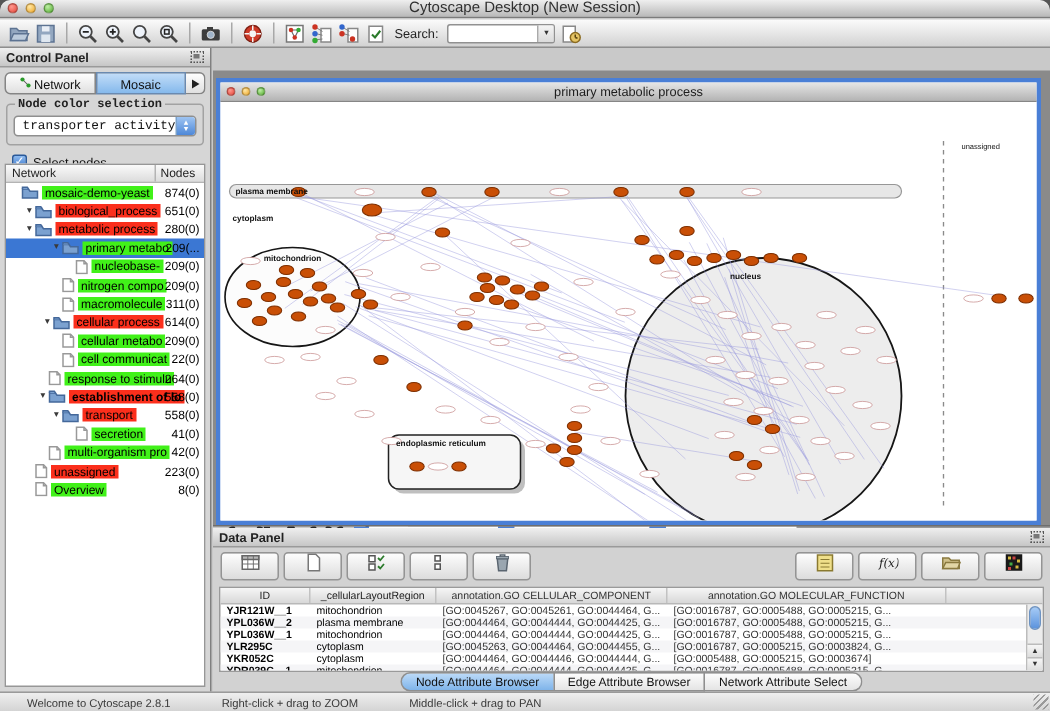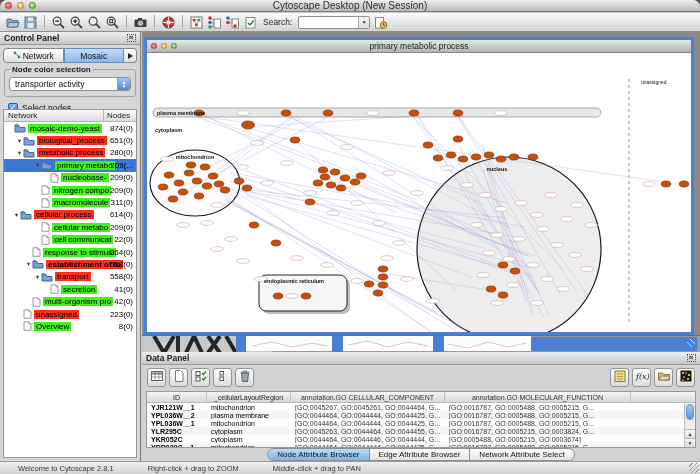--- a/index.html
+++ b/index.html
@@ -65,7 +65,7 @@
   .tcount{position:absolute;right:3px;font-size:8px;}
   .trow.sel .tcount{color:#000;}
   
-  .desktop{position:absolute;left:142px;top:32px;width:558px;height:320px;background:#8a8a8a;overflow:hidden;}
+  .desktop{position:absolute;left:142px;top:47px;width:558px;height:320px;background:#8a8a8a;overflow:hidden;}
   .netwin{position:absolute;left:2px;top:5px;width:550px;height:298px;border:3px solid #4a7fd6;background:#fff;}
   .nw-titlebar{height:13px;background:linear-gradient(#e6e6e6,#b4b4b4);border-bottom:1px solid #868686;
     display:flex;align-items:center;position:relative;}

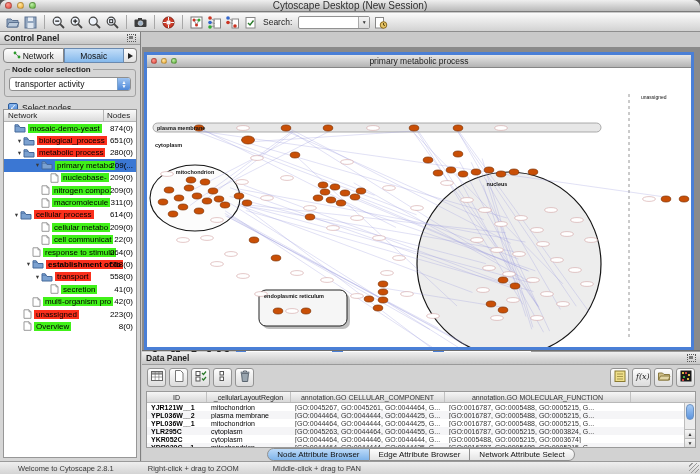--- a/index.html
+++ b/index.html
@@ -42,7 +42,7 @@
   .seg.sel{background:linear-gradient(#c2ddf8,#85b9ec);border-color:#6a8ab0;}
   .seg.more{flex:none;width:13px;border-left:none;border-radius:0 4px 4px 0;}
   .tri-right{width:0;height:0;border-left:5px solid #222;border-top:3.5px solid transparent;border-bottom:3.5px solid transparent;}
-  .gbox{margin:6px 4px 0;border:1px solid #a2a2a2;border-radius:3px;position:relative;padding:7px 4px 5px;}
+  .gbox{margin:6px 4px 0;border:1px solid #a2a2a2;border-radius:3px;position:relative;padding:7px 4px 5px;font-family:Liberation Mono, monospace;}
   .gbox-legend{position:absolute;top:-5px;left:5px;background:#d6d6d6;font-size:8px;font-weight:bold;color:#222;padding:0 2px;}
   .mac-select{height:14px;border:1px solid #8f8f8f;border-radius:3px;background:#fff;display:flex;align-items:center;
     font-size:8.5px;color:#111;padding-left:5px;position:relative;overflow:hidden;}

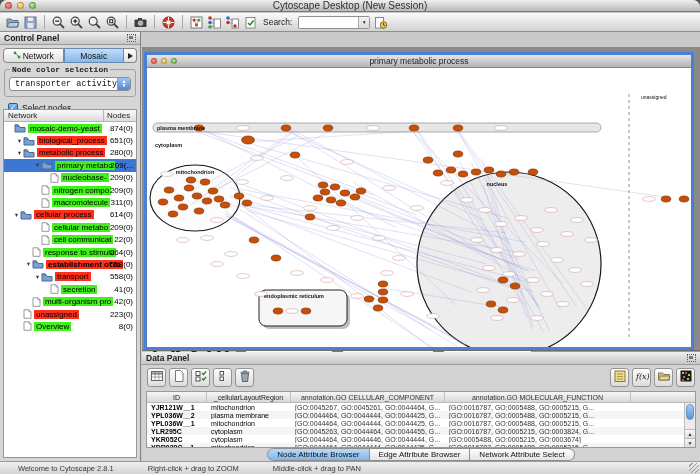--- a/index.html
+++ b/index.html
@@ -378,7 +378,7 @@
             <span class="tlabel" style="background: rgb(65, 241, 25);">macromolecule</span>
             <span class="tcount">311(0)</span>
           </div>
-          <div class="trow" style="padding-left: 9px;">
+          <div class="trow" style="padding-left: 24px;">
             <span class="tarrow">▼</span>
             <span class="ticon">
               <svg width="12" height="10">

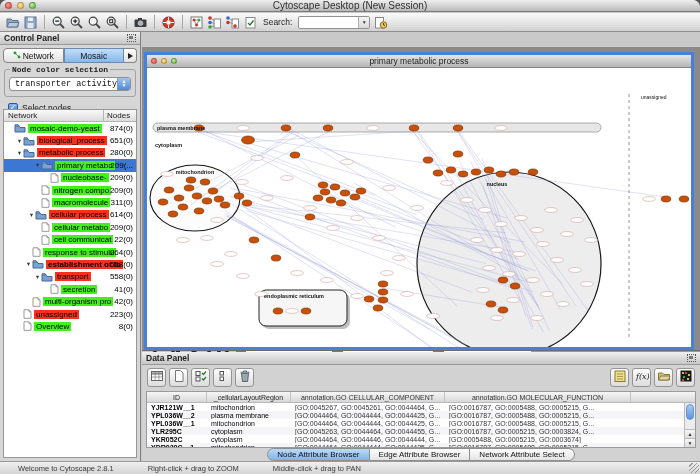--- a/index.html
+++ b/index.html
@@ -76,7 +76,7 @@
   
   .dpanel{position:absolute;left:142px;top:352px;width:558px;height:109px;background:#d2d2d2;}
   .dp-toolbar{position:absolute;left:0;right:0;top:13px;height:25px;display:flex;align-items:center;gap:3px;padding:0 5px;}
-  .dp-btn{width:19px;height:19px;border:1px solid #949494;border-radius:3px;
+  .dp-btn{width:39px;height:19px;border:1px solid #949494;border-radius:3px;
     background:linear-gradient(#fdfdfd,#dcdcdc);display:flex;align-items:center;justify-content:center;flex:none;}
   .dp-spacer{flex:1;}
   .dtable{position:absolute;left:4px;right:4px;top:39px;height:57px;background:#fff;border:1px solid #9a9a9a;overflow:hidden;}

